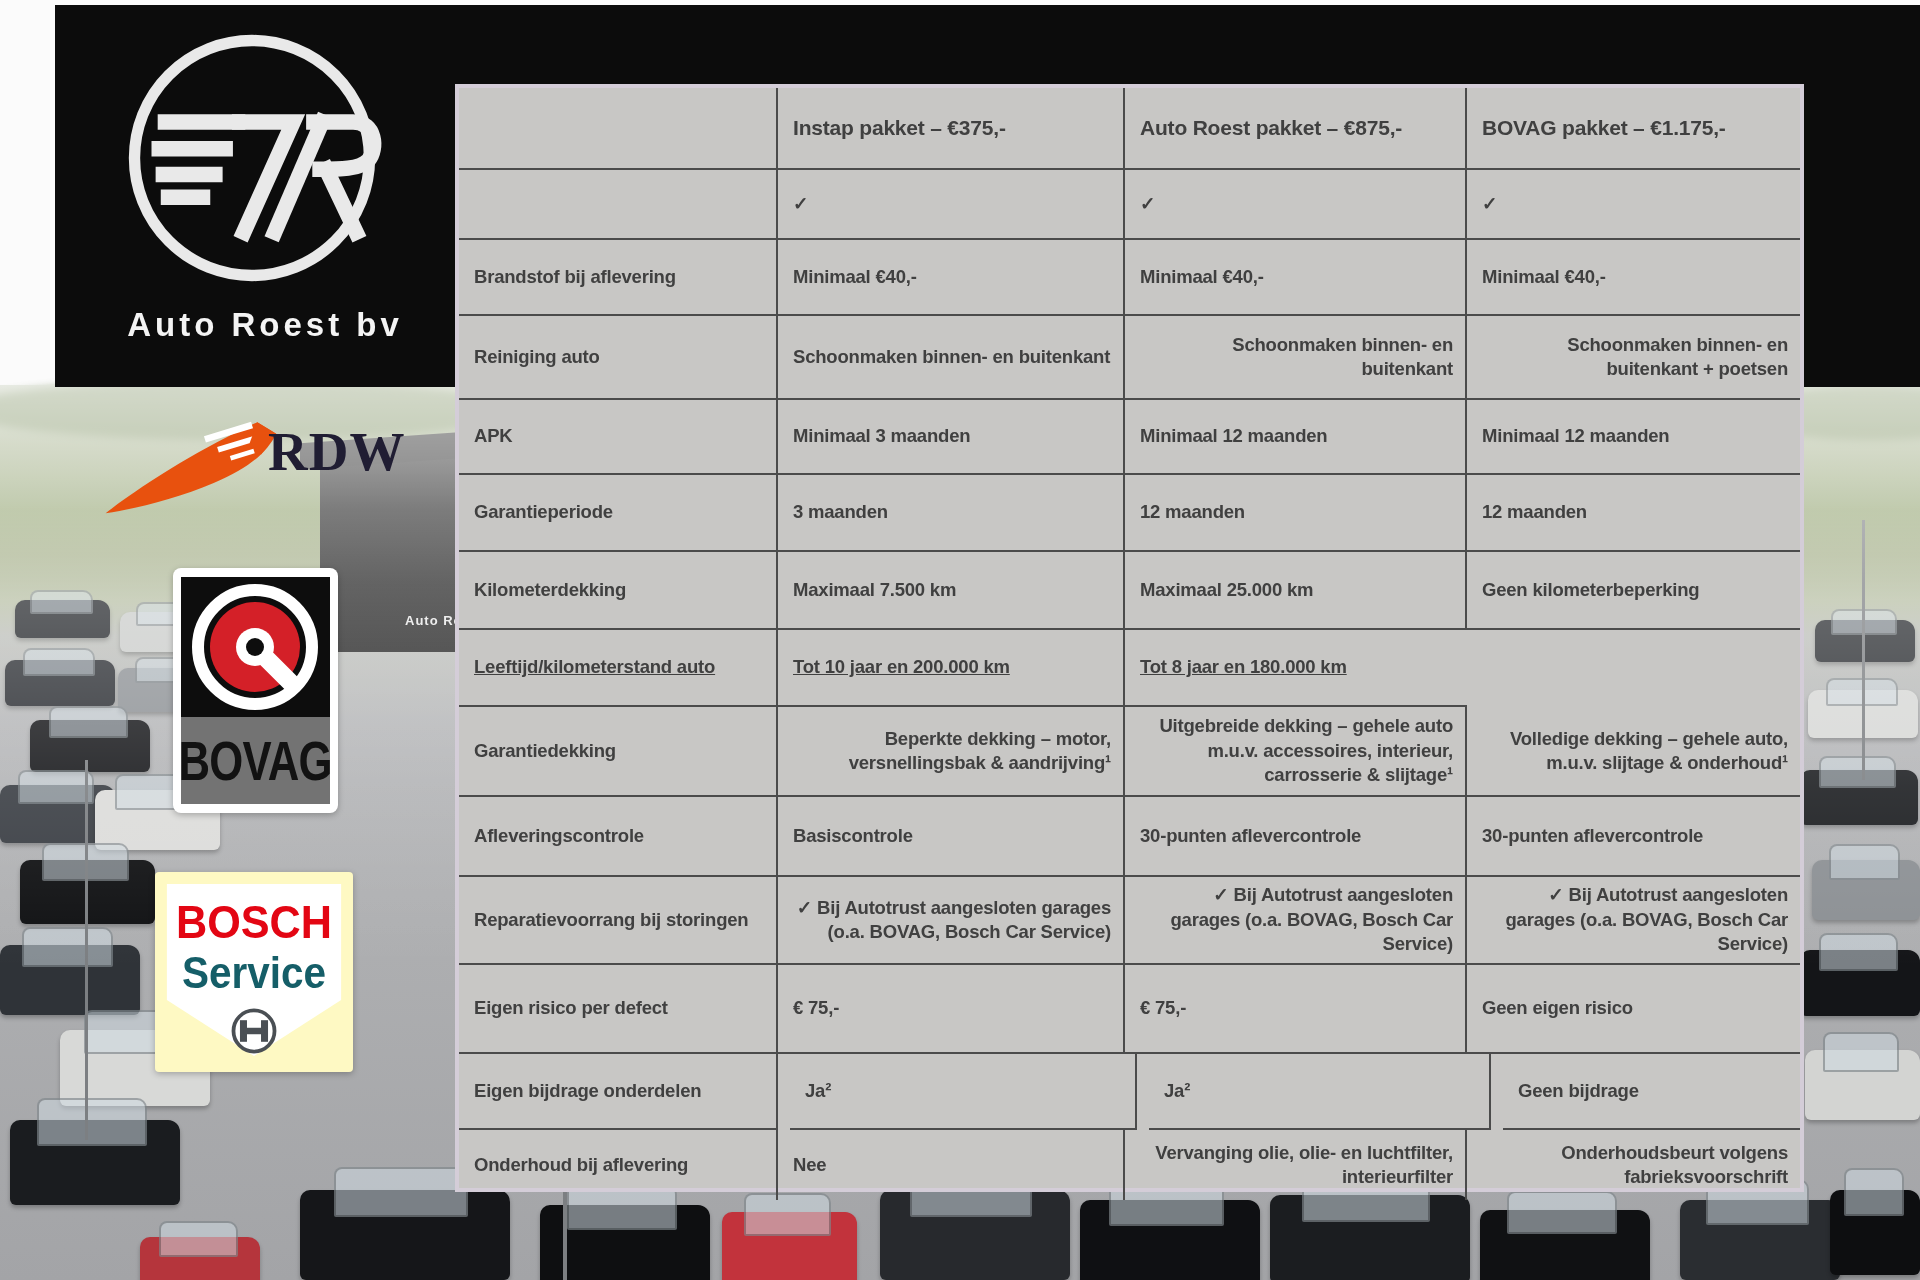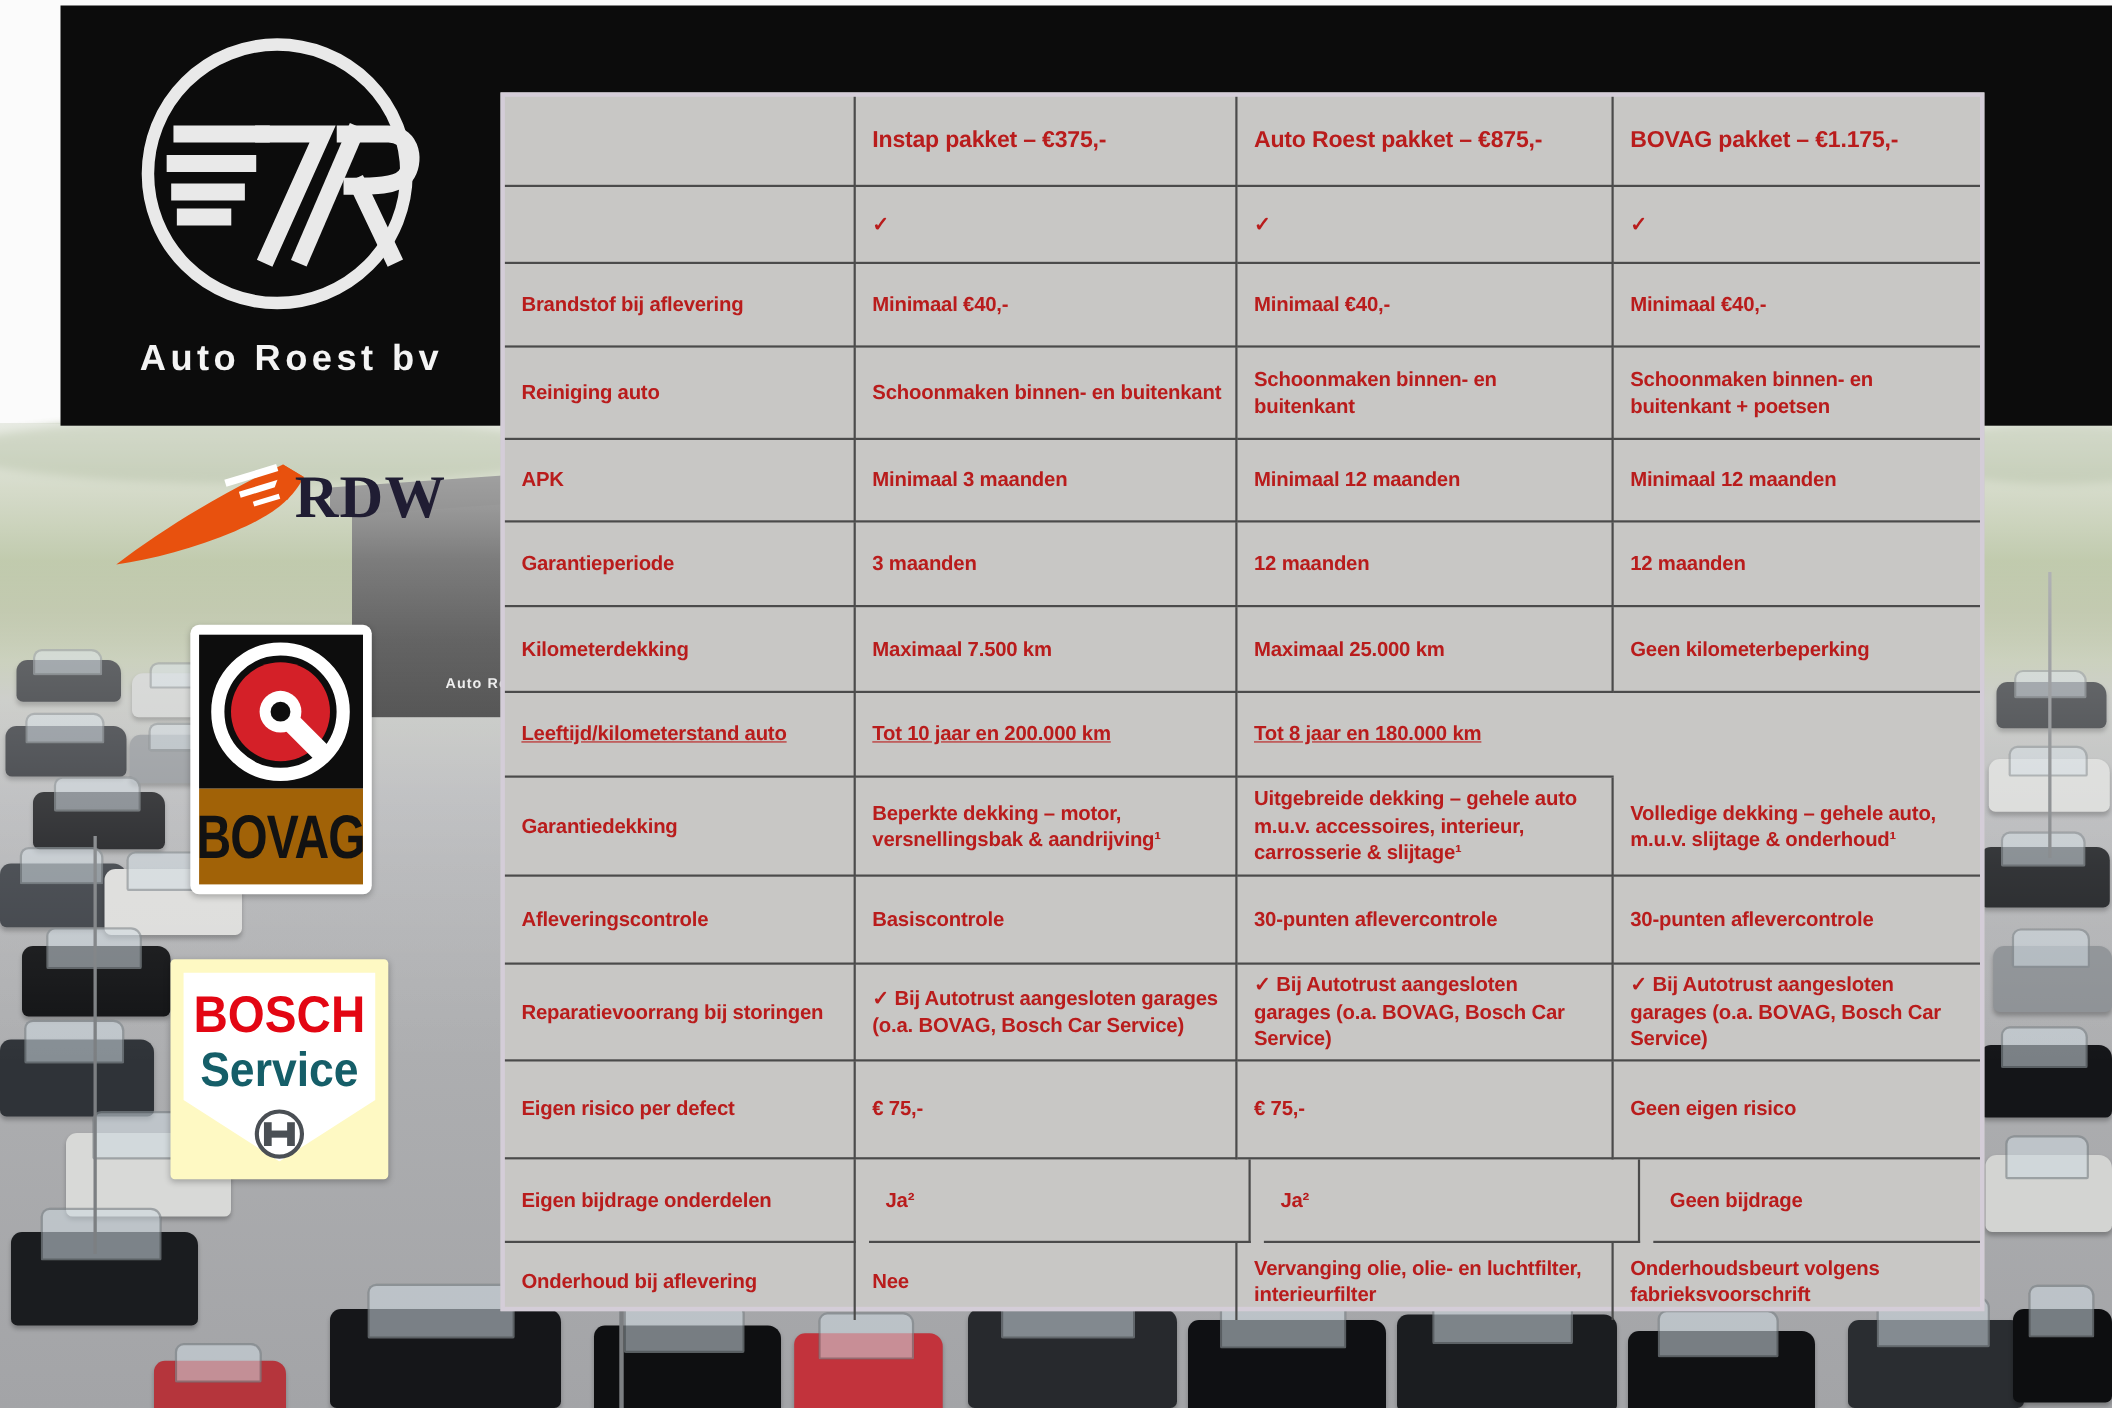--- a/index.html
+++ b/index.html
@@ -55,7 +55,7 @@
   
   .pkg-table{position:absolute;left:455px;top:84px;width:1349px;height:1108px;
     box-sizing:border-box;border:4px solid #d4cdd8;background:#c8c7c5;
-    display:flex;flex-direction:column;color:#b91c1c;}
+    display:flex;flex-direction:column;color:#404040;text-align:right;}
   .trow{display:grid;grid-template-columns:319px 347px 342px 1fr;flex:0 0 auto;}
   .cell{box-sizing:border-box;border-right:2px solid #4b4b4b;border-bottom:2px solid #4b4b4b;
     display:flex;align-items:center;padding:6px 12px 6px 15px;

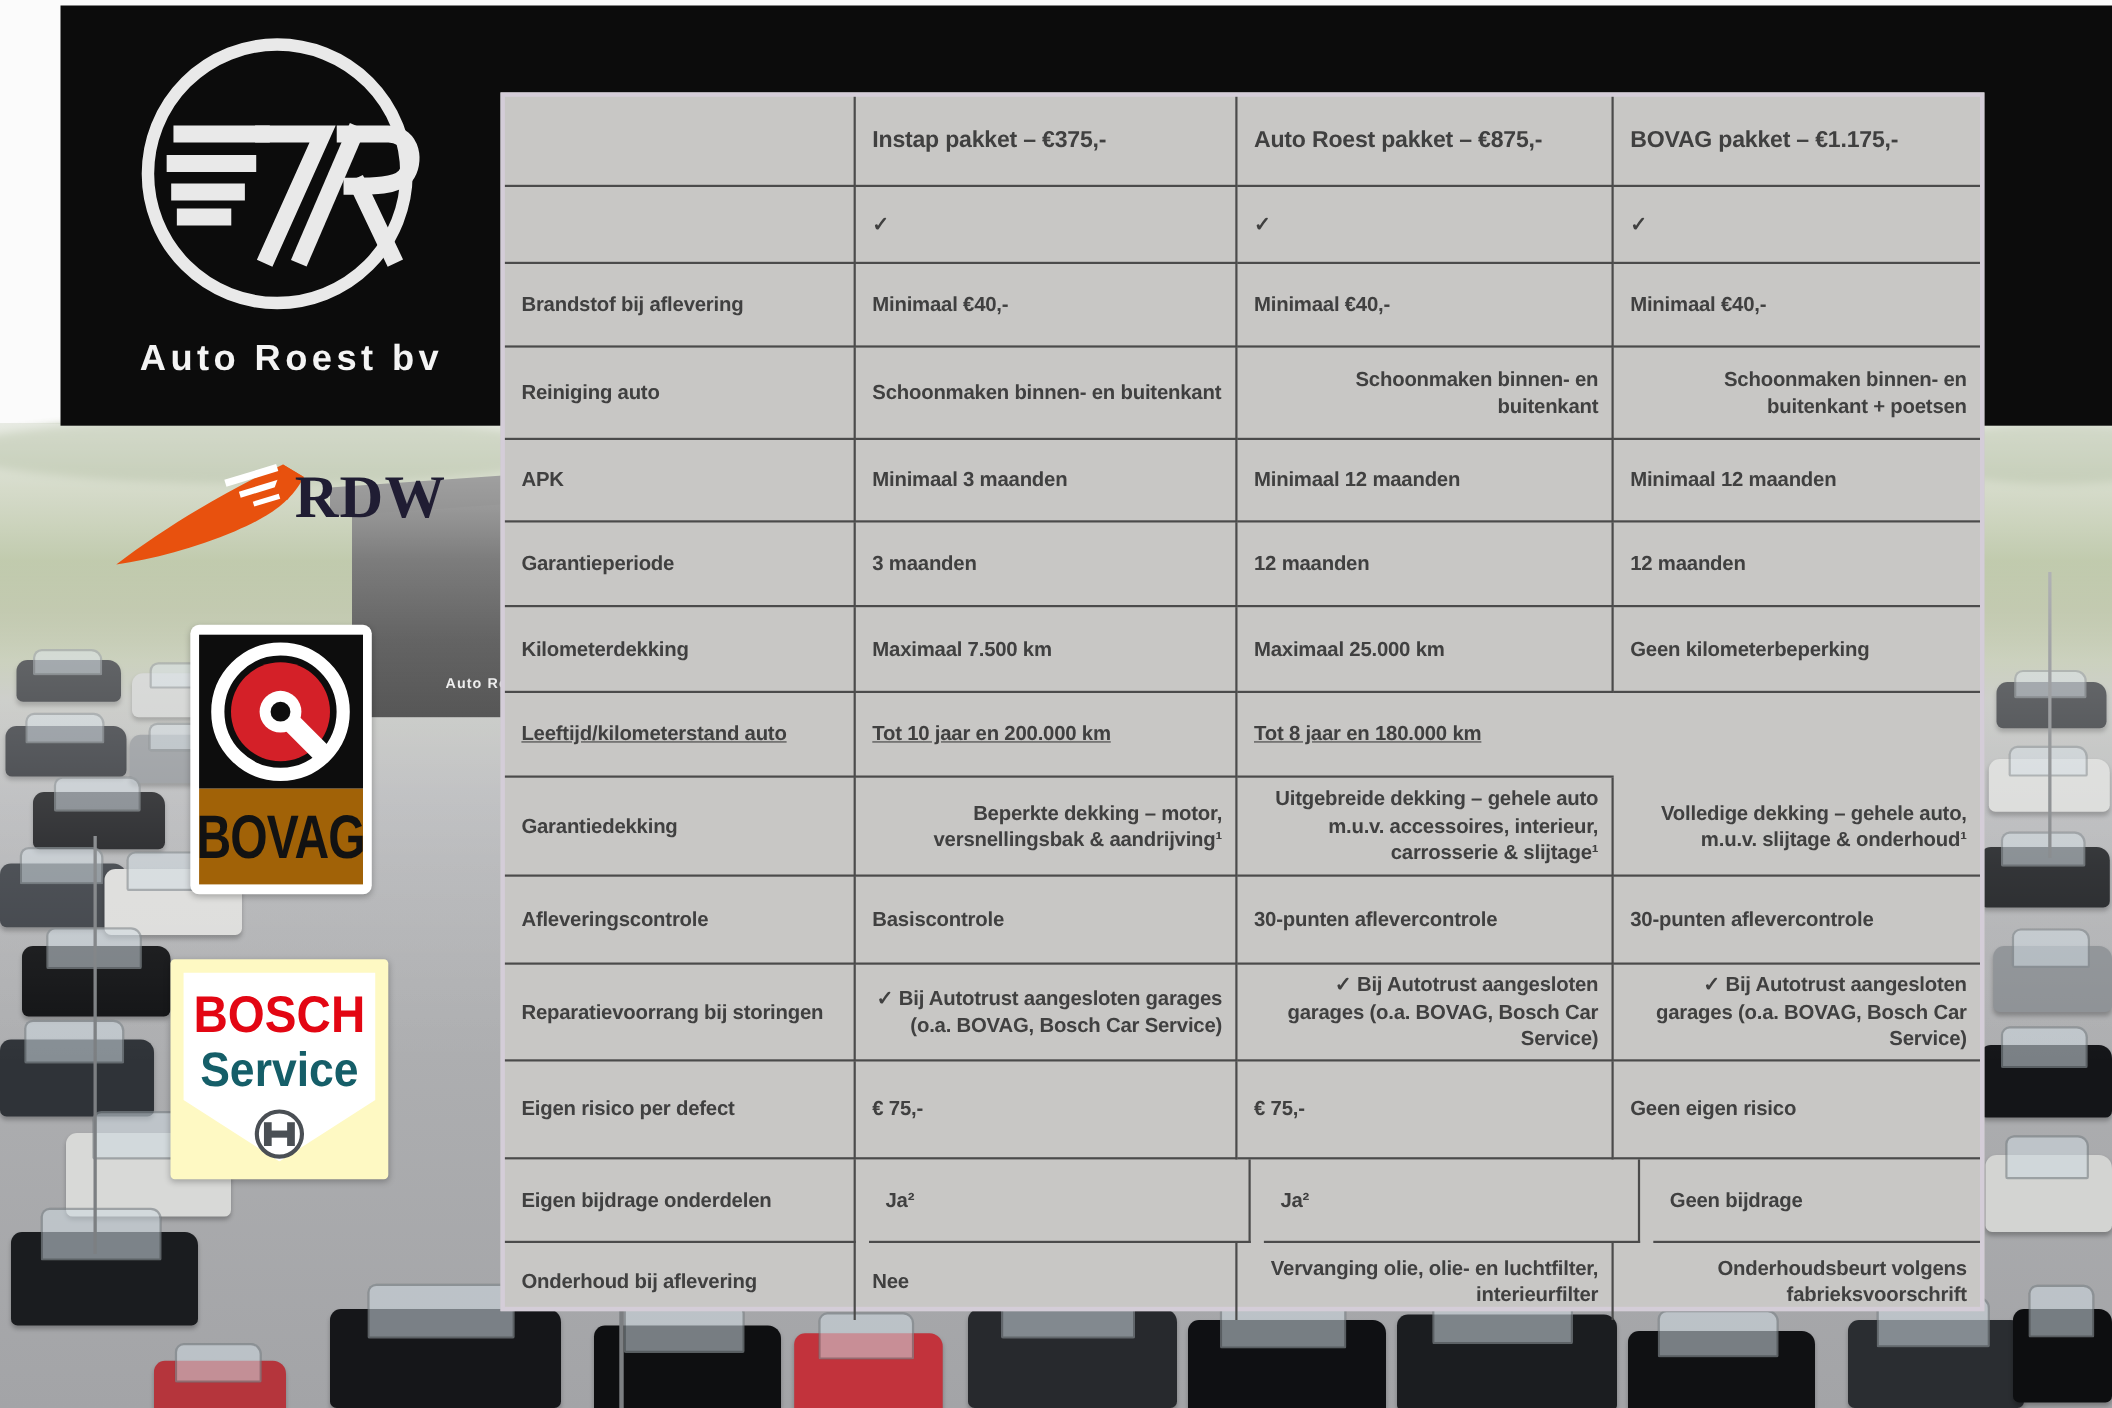--- a/index.html
+++ b/index.html
@@ -37,7 +37,7 @@
   .bovag-card{position:absolute;left:173px;top:568px;width:165px;height:245px;
     background:#ffffff;border-radius:8px;box-shadow:0 2px 6px rgba(0,0,0,.25);}
   .bovag-emblem{position:absolute;left:8px;top:9px;width:149px;height:140px;background:#0d0d0d;}
-  .bovag-band{position:absolute;left:8px;top:149px;width:149px;height:87px;background:#a16207;
+  .bovag-band{position:absolute;left:8px;top:149px;width:149px;height:87px;background:#737373;
     display:flex;align-items:center;justify-content:center;overflow:hidden;}
   .bovag-word{font-size:56px;font-weight:bold;color:#121212;transform:scaleX(.78);
     letter-spacing:-1px;white-space:nowrap;}

